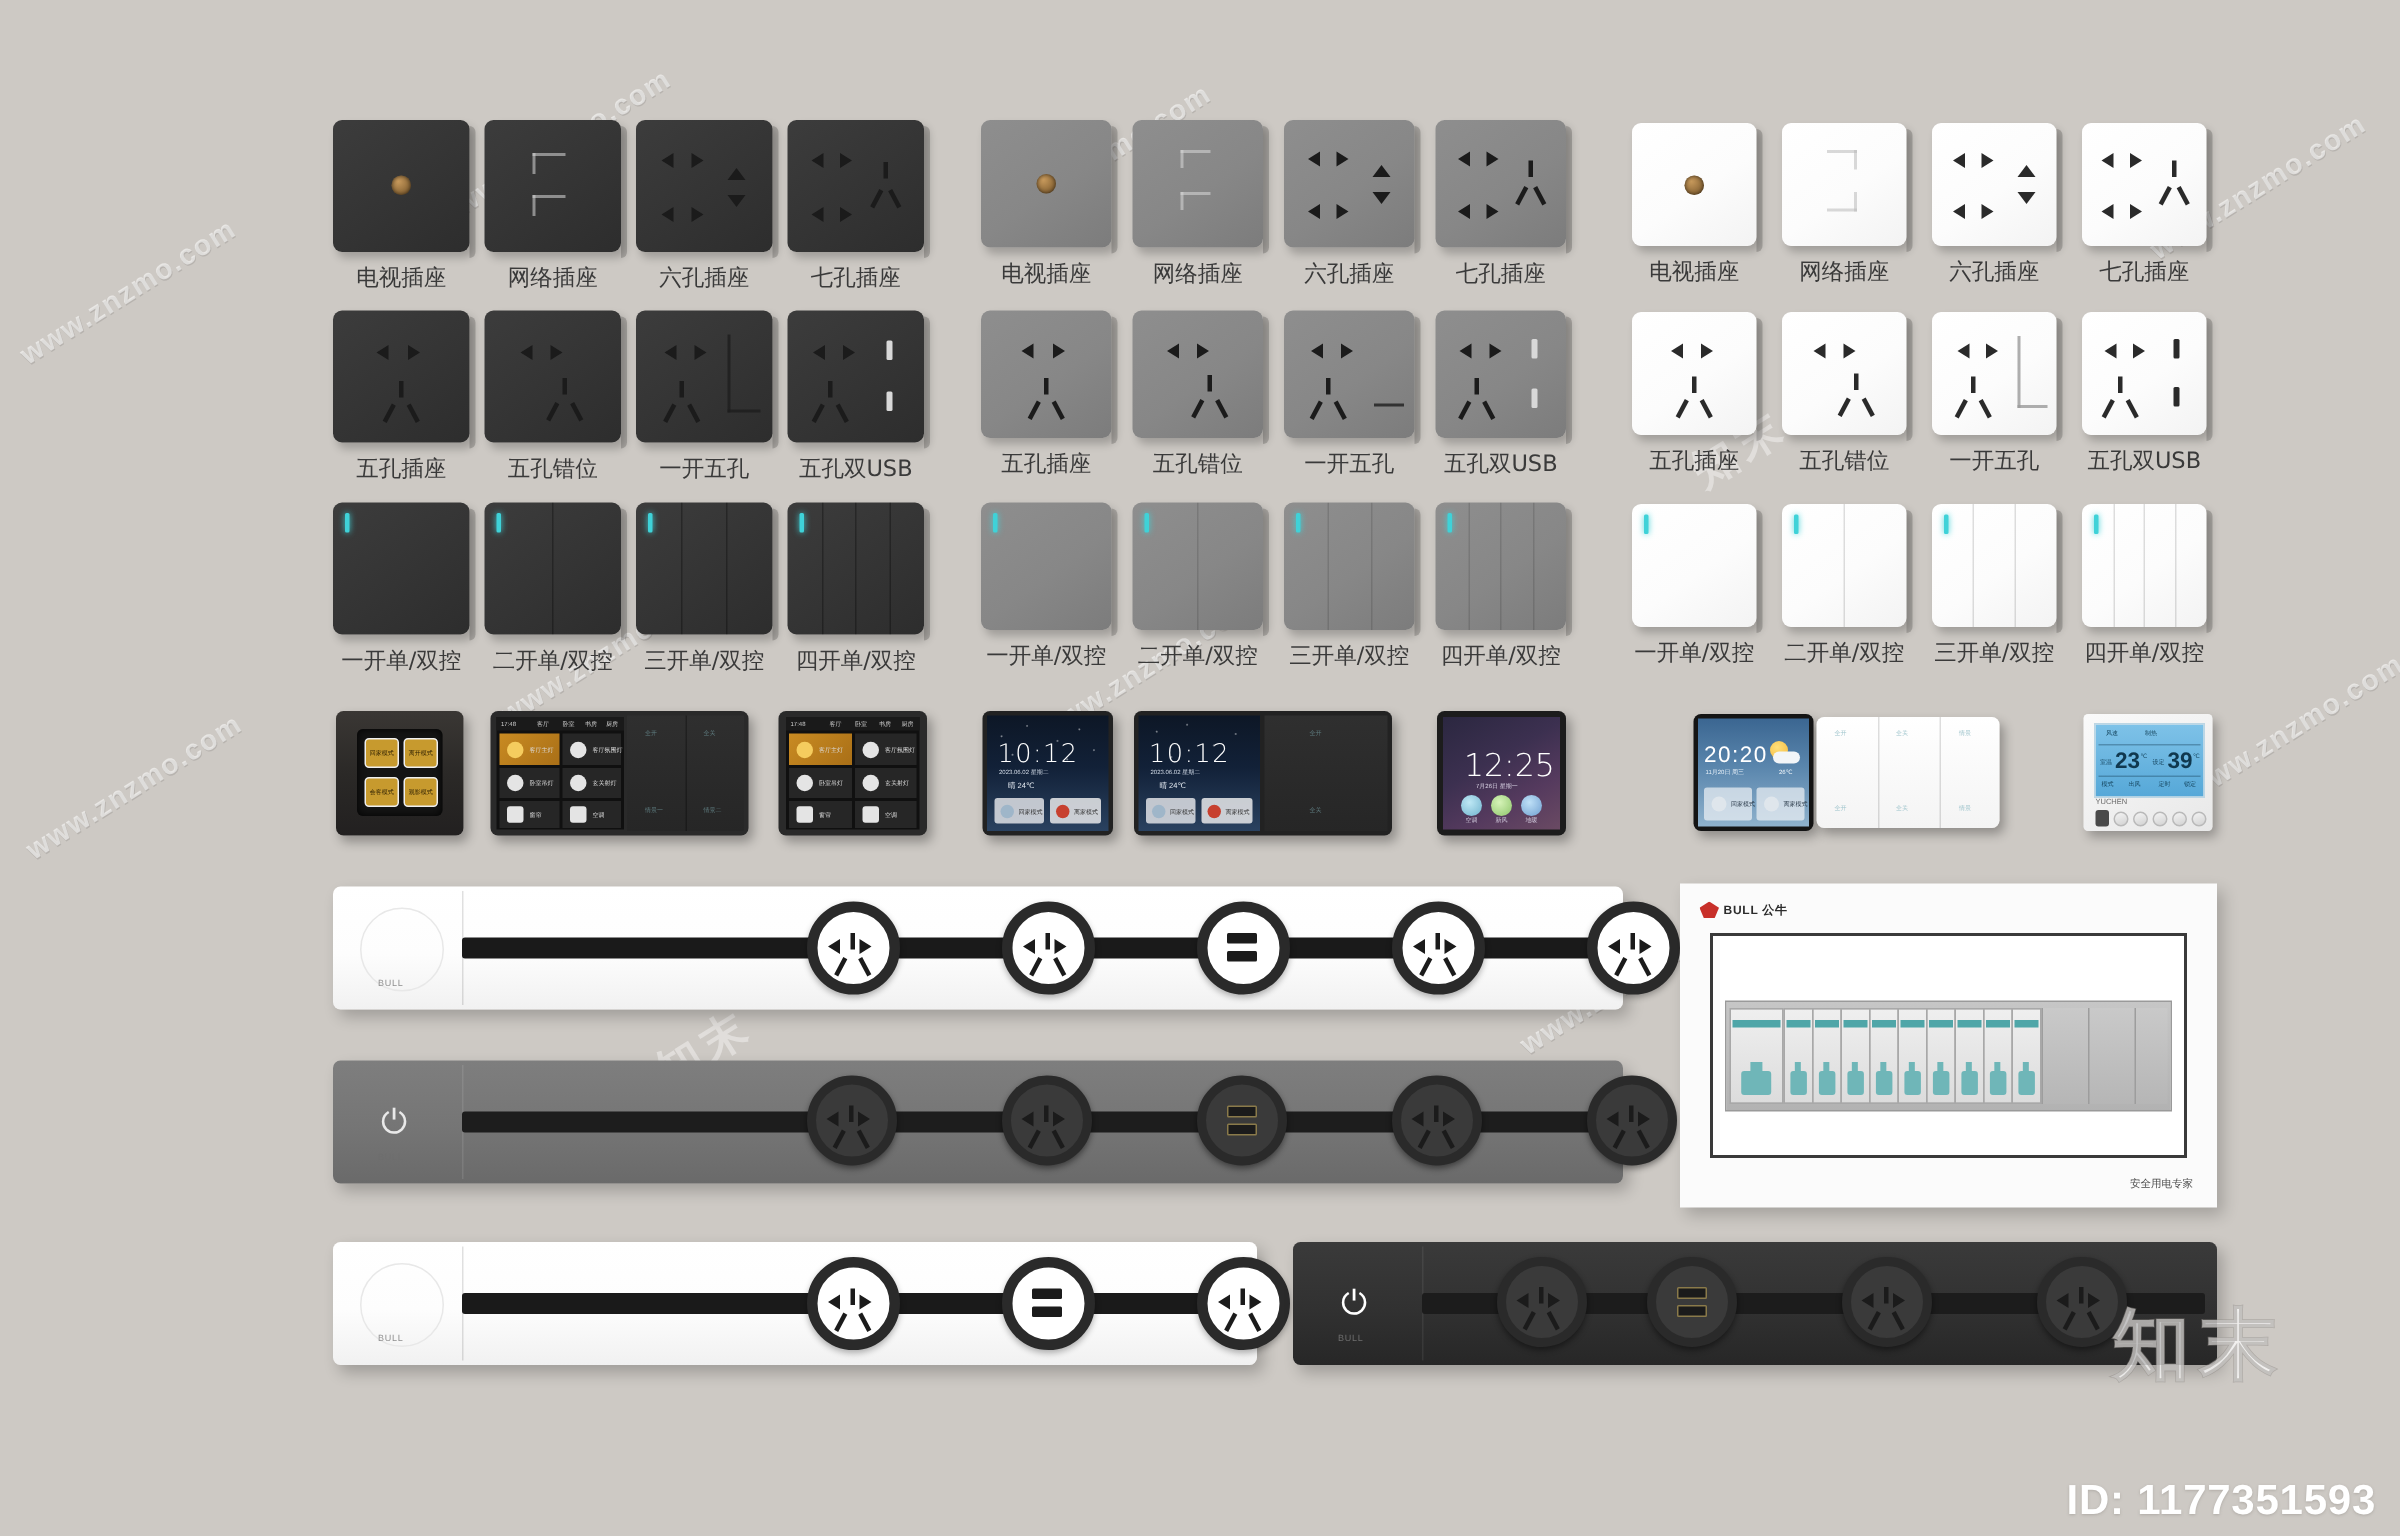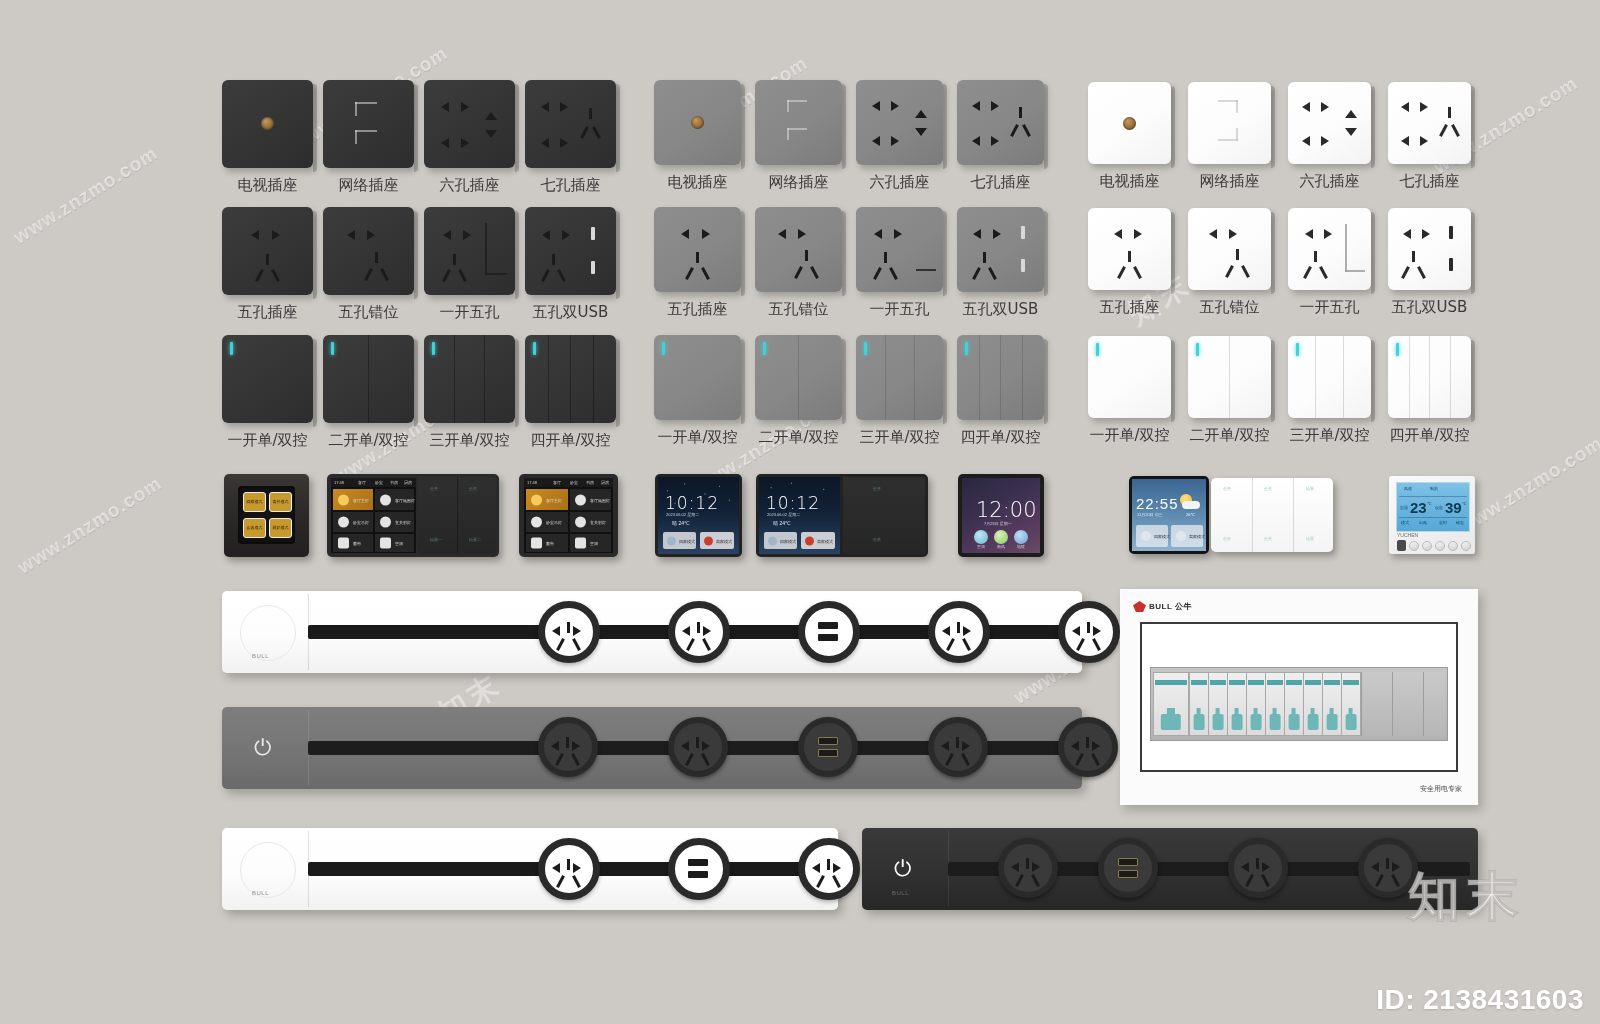--- a/index.html
+++ b/index.html
@@ -727,7 +727,7 @@
 
   <div class="smart" style="left:958px;top:474px;width:86px;height:83px;background:#1c1c1c;">
     <div class="clockp" style="left:4px;top:4px;width:78px;height:75px;">
-      <div class="big" style="left:14px;top:20px;font-size:21px;">12:00</div>
+      <div class="big" style="left:14px;top:20px;font-size:21px;">12:25</div>
       <div class="sub" style="left:22px;top:43px;font-size:4px;">7月26日 星期一</div>
       <div class="ico" style="left:12px;top:52px;background:radial-gradient(circle at 40% 35%,#bfe8f5,#6fb2cd);"></div>
       <div class="icl" style="left:8px;top:66px;">空调</div>

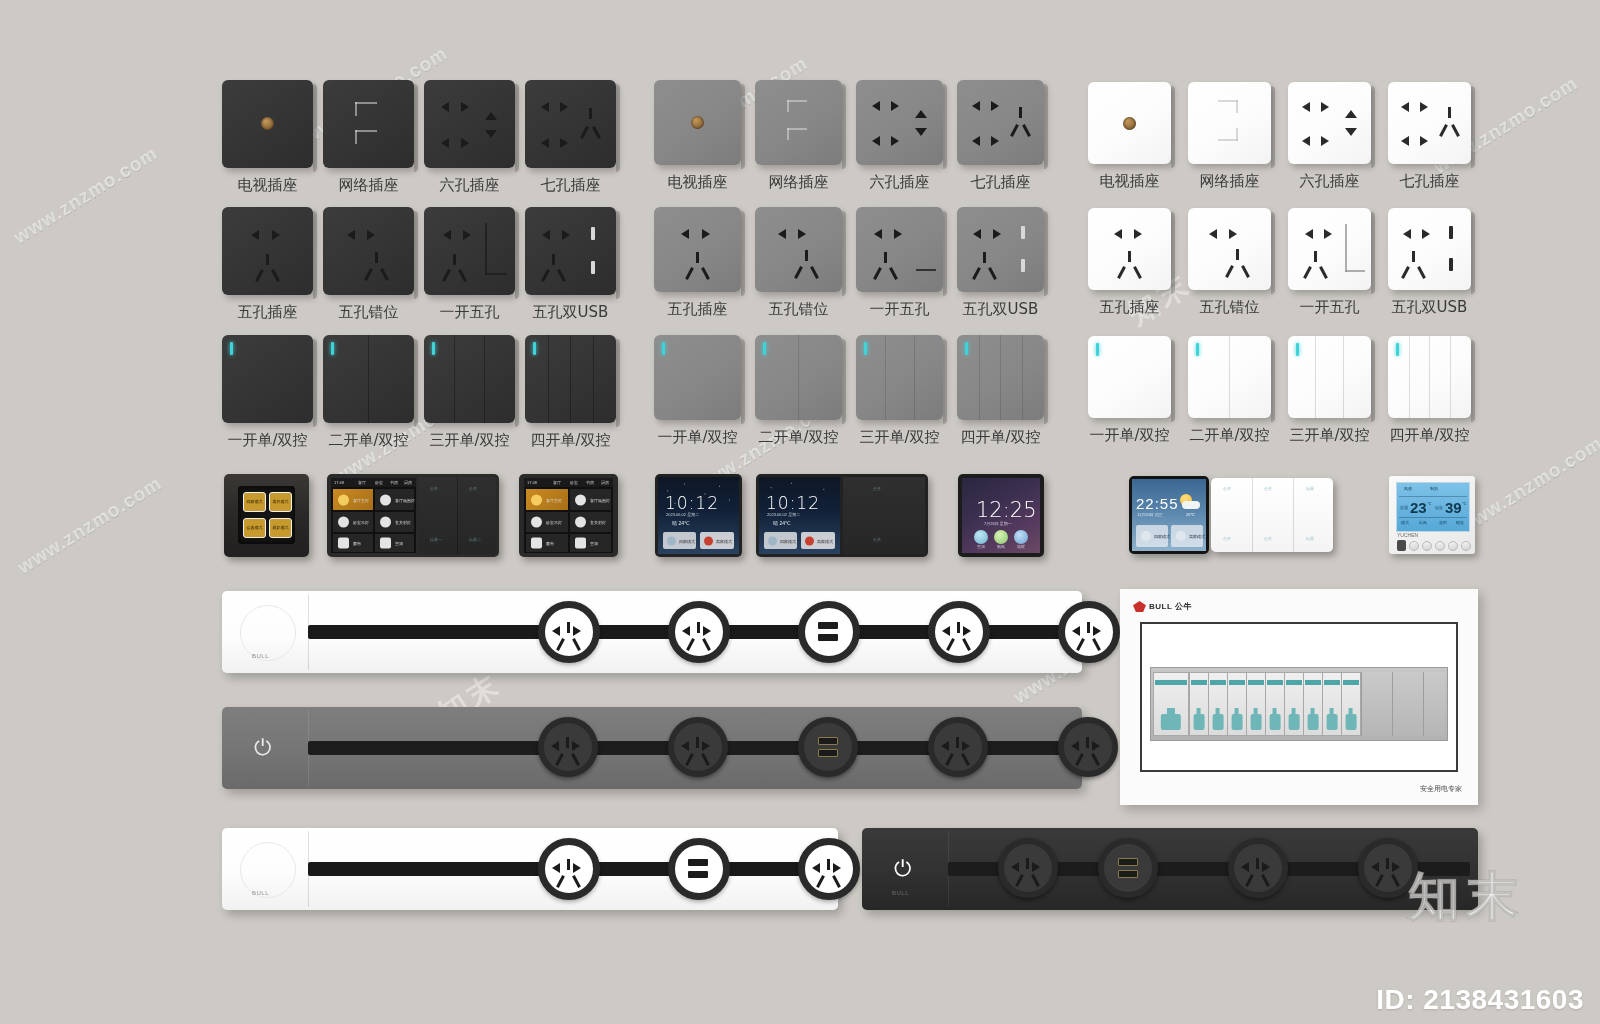--- a/index.html
+++ b/index.html
@@ -740,7 +740,7 @@
 
   <div class="smart" style="left:1129px;top:476px;width:80px;height:78px;background:#141414;">
     <div class="wx2" style="left:3px;top:3px;width:74px;height:72px;">
-      <div class="clk" style="left:4px;top:16px;font-size:15px;">22:55</div>
+      <div class="clk" style="left:4px;top:16px;font-size:15px;">20:20</div>
       <div class="dt" style="left:5px;top:33px;font-size:4px;">11月20日 周三</div>
       <div class="sun" style="left:48px;top:15px;width:12px;height:12px;"></div>
       <div class="cloud" style="left:50px;top:22px;width:18px;height:8px;"></div>

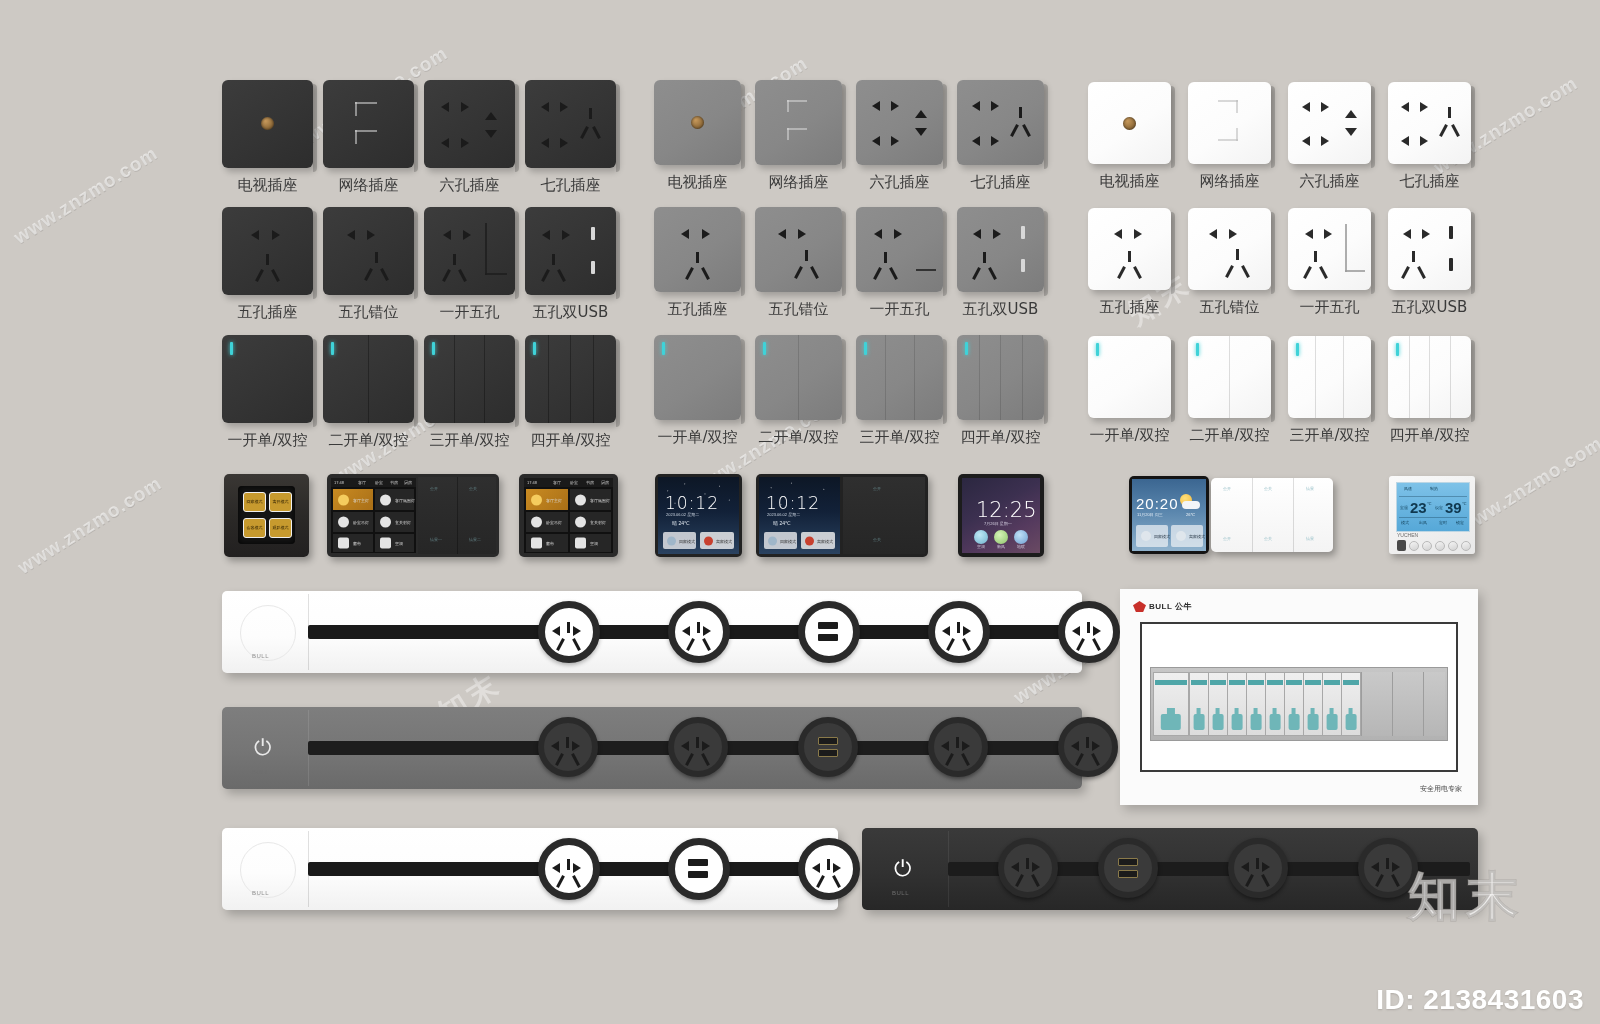--- a/index.html
+++ b/index.html
@@ -1046,7 +1046,7 @@
   </div>
 
   <div class="wm-zm" style="right:76px;bottom:92px;">知末</div>
-  <div class="idtext">ID: 2138431603</div>
+  <div class="idtext">ID: 1177351593</div>
 
 </div>
 

